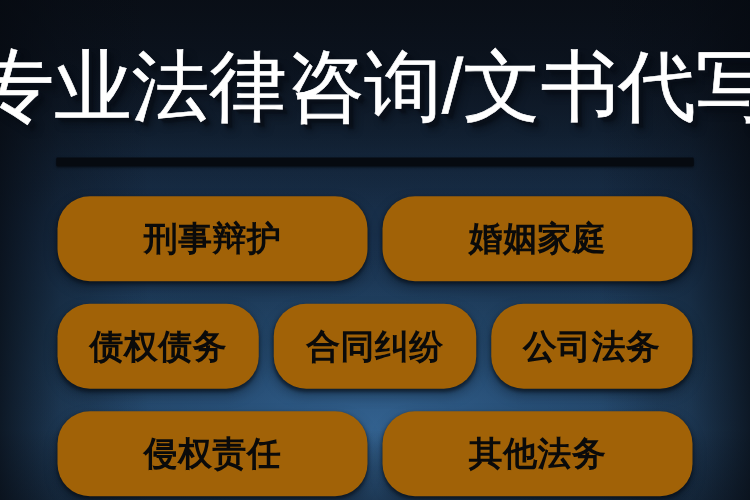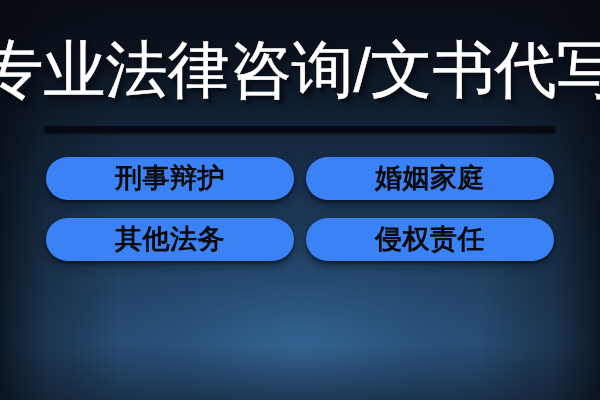--- a/index.html
+++ b/index.html
@@ -146,9 +146,9 @@
   }
   .pill {
     flex: 1 1 0;
-    height: 43px;
+    height: 68px;
     border-radius: 26px;
-    background: #3b82f6;
+    background: #a16207;
     color: #0a0a0a;
     display: flex;
     align-items: center;

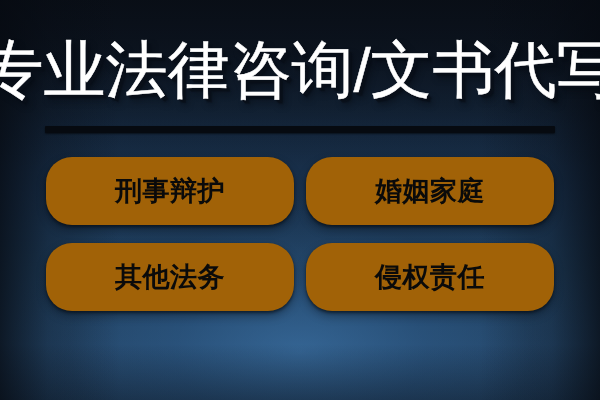--- a/index.html
+++ b/index.html
@@ -190,6 +190,17 @@
         </div>
       </div>
 
+      <div class="row">
+        <div class="pill">
+          <span>债权债务</span>
+        </div>
+        <div class="pill">
+          <span>合同纠纷</span>
+        </div>
+        <div class="pill">
+          <span>公司法务</span>
+        </div>
+      </div>
 
       <div class="row">
         <div class="pill">

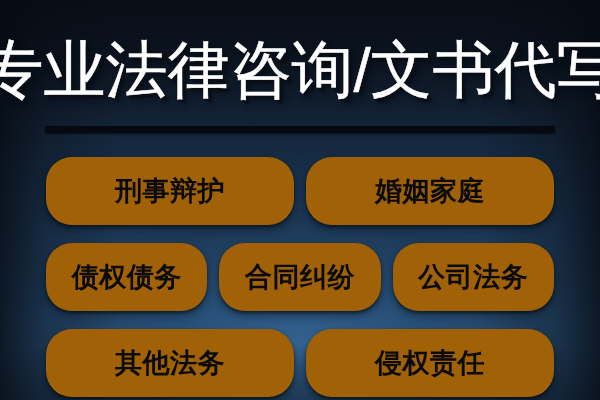--- a/index.html
+++ b/index.html
@@ -204,10 +204,10 @@
 
       <div class="row">
         <div class="pill">
+          <span>侵权责任</span>
+        </div>
+        <div class="pill">
           <span>其他法务</span>
-        </div>
-        <div class="pill">
-          <span>侵权责任</span>
         </div>
       </div>
 

